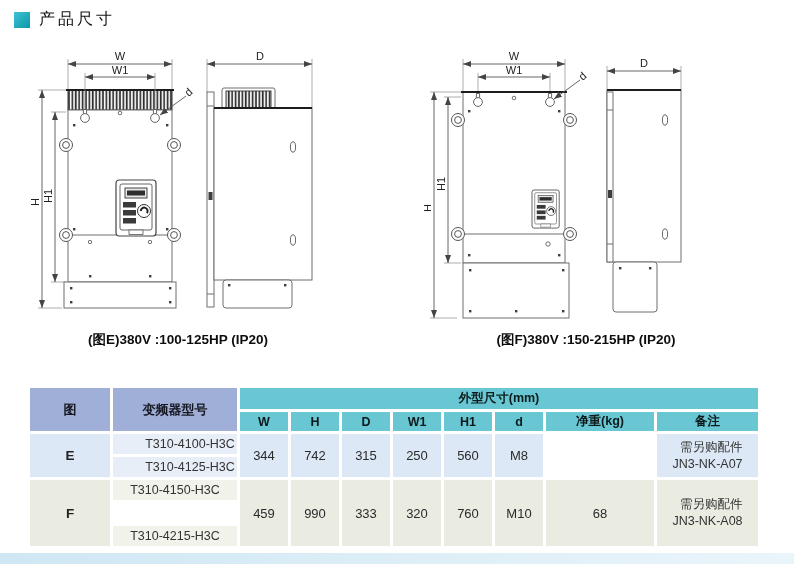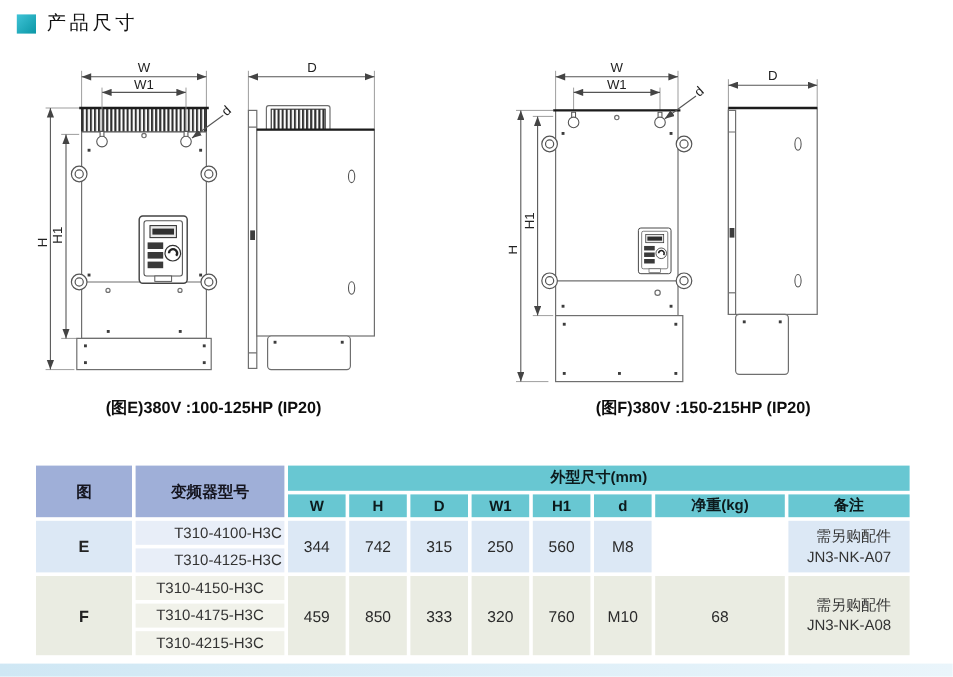--- a/index.html
+++ b/index.html
@@ -289,7 +289,6 @@
 
   <div class="cell f-bg fig-letter" style="grid-area:5/1/8/2">F</div>
   <div class="cell f-sub model" style="grid-area:5/2/6/3">T310-4150-H3C</div>
-  <div class="cell f-sub model" style="grid-area:6/2/7/3">T310-4175-H3C</div>
   <div class="cell f-sub model" style="grid-area:7/2/8/3">T310-4215-H3C</div>
   <div class="cell f-bg val" style="grid-area:5/3/8/4">459</div>
   <div class="cell f-bg val" style="grid-area:5/4/8/5">850</div>

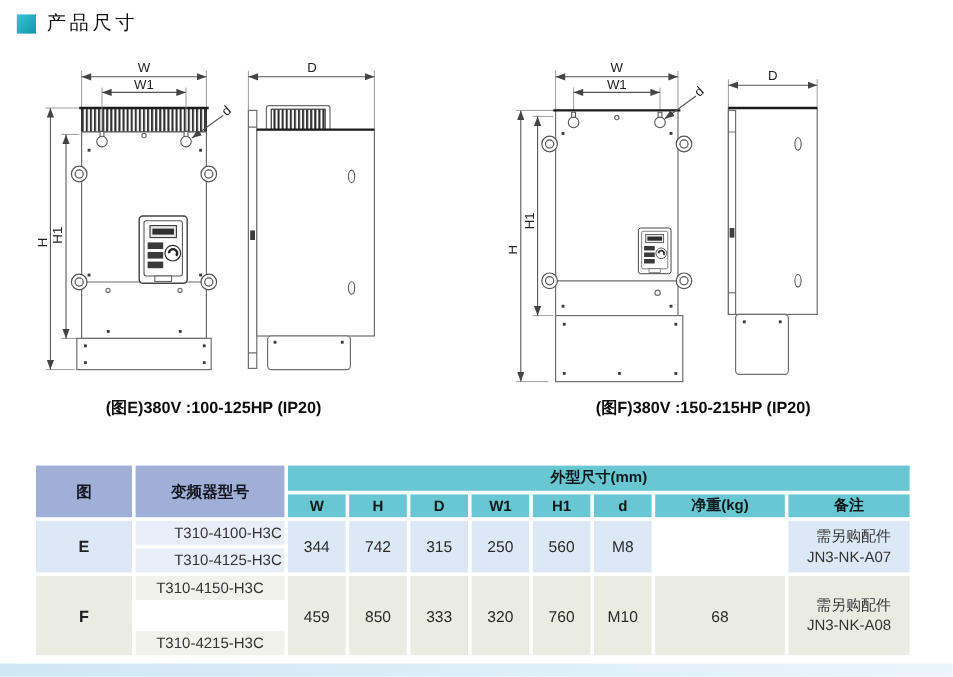--- a/index.html
+++ b/index.html
@@ -291,7 +291,7 @@
   <div class="cell f-sub model" style="grid-area:5/2/6/3">T310-4150-H3C</div>
   <div class="cell f-sub model" style="grid-area:7/2/8/3">T310-4215-H3C</div>
   <div class="cell f-bg val" style="grid-area:5/3/8/4">459</div>
-  <div class="cell f-bg val" style="grid-area:5/4/8/5">850</div>
+  <div class="cell f-bg val" style="grid-area:5/4/8/5">990</div>
   <div class="cell f-bg val" style="grid-area:5/5/8/6">333</div>
   <div class="cell f-bg val" style="grid-area:5/6/8/7">320</div>
   <div class="cell f-bg val" style="grid-area:5/7/8/8">760</div>

